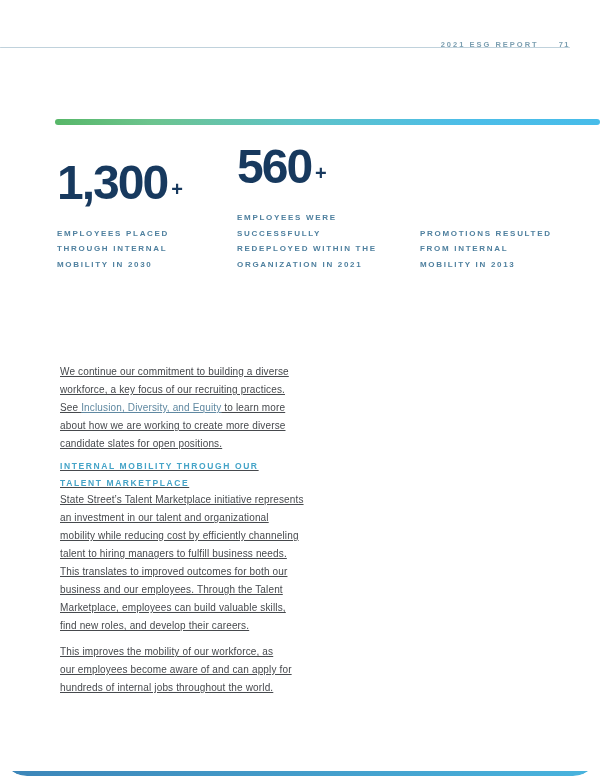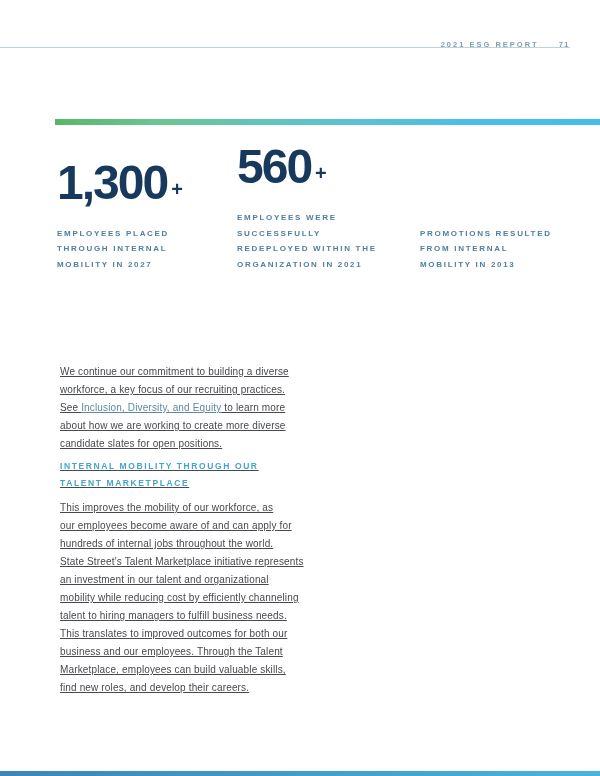--- a/index.html
+++ b/index.html
@@ -2,7 +2,7 @@
 <html><head>
 <meta charset="utf-8">
 <style>
-  * { margin: 0; padding: 0; box-sizing: border-box; }
+  * { margin: 0; padding: 0; box-sizing: border-box; border-radius: 27px; }
   html, body { background: #ffffff; }
   .page {
     position: relative;

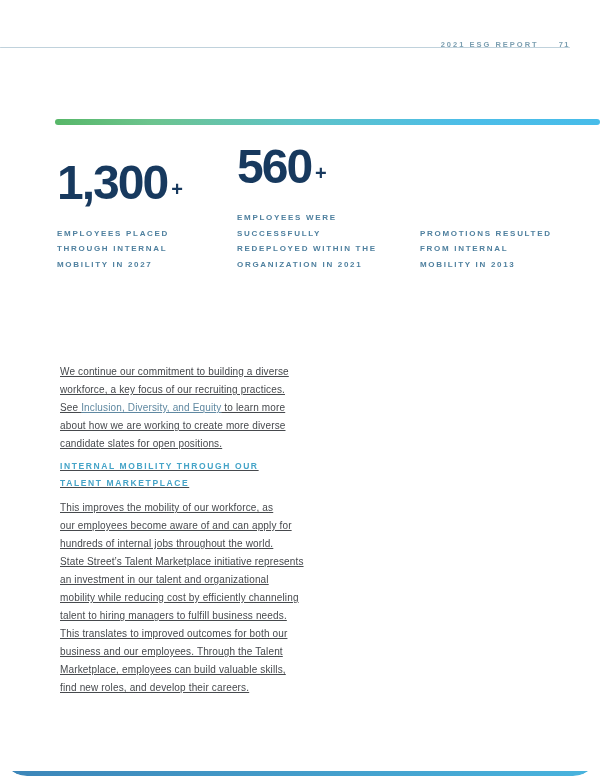--- a/index.html
+++ b/index.html
@@ -140,7 +140,7 @@
       <div class="stat-value-line"><span>1,300</span><span class="stat-plus">+</span></div>
       <div class="stat-caption">EMPLOYEES PLACED
 THROUGH INTERNAL
-MOBILITY IN 2027</div>
+MOBILITY IN 2030</div>
     </div>
     <div class="stat-item col2">
       <div class="stat-value-line"><span>560</span><span class="stat-plus">+</span></div>

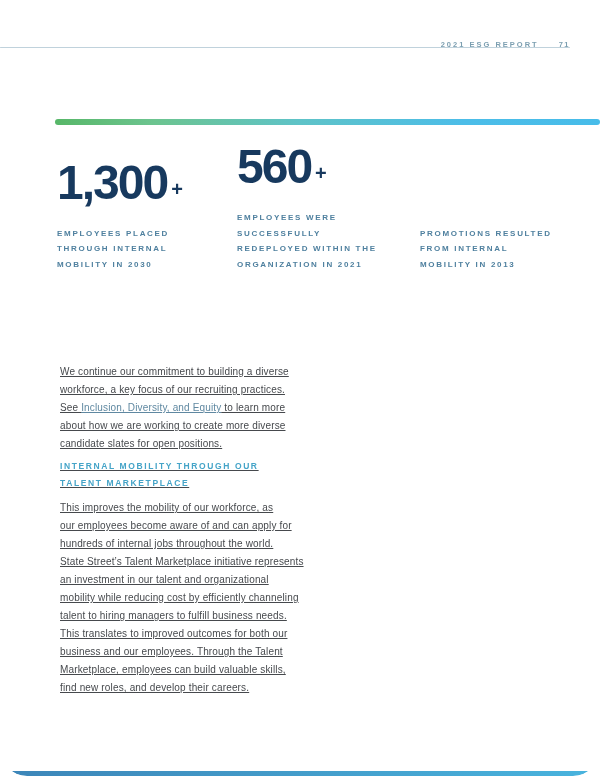--- a/index.html
+++ b/index.html
@@ -166,10 +166,6 @@
     <h2 class="section-heading">INTERNAL MOBILITY THROUGH OUR
 TALENT MARKETPLACE</h2>
 
-    <p class="para para-3">This improves the mobility of our workforce, as
-our employees become aware of and can apply for
-hundreds of internal jobs throughout the world.</p>
-
     <p class="para para-2">State Street’s Talent Marketplace initiative represents
 an investment in our talent and organizational
 mobility while reducing cost by efficiently channeling
@@ -178,6 +174,10 @@
 business and our employees. Through the Talent
 Marketplace, employees can build valuable skills,
 find new roles, and develop their careers.</p>
+
+    <p class="para para-3">This improves the mobility of our workforce, as
+our employees become aware of and can apply for
+hundreds of internal jobs throughout the world.</p>
   </div>
 
   <div class="footer-bar"></div>

